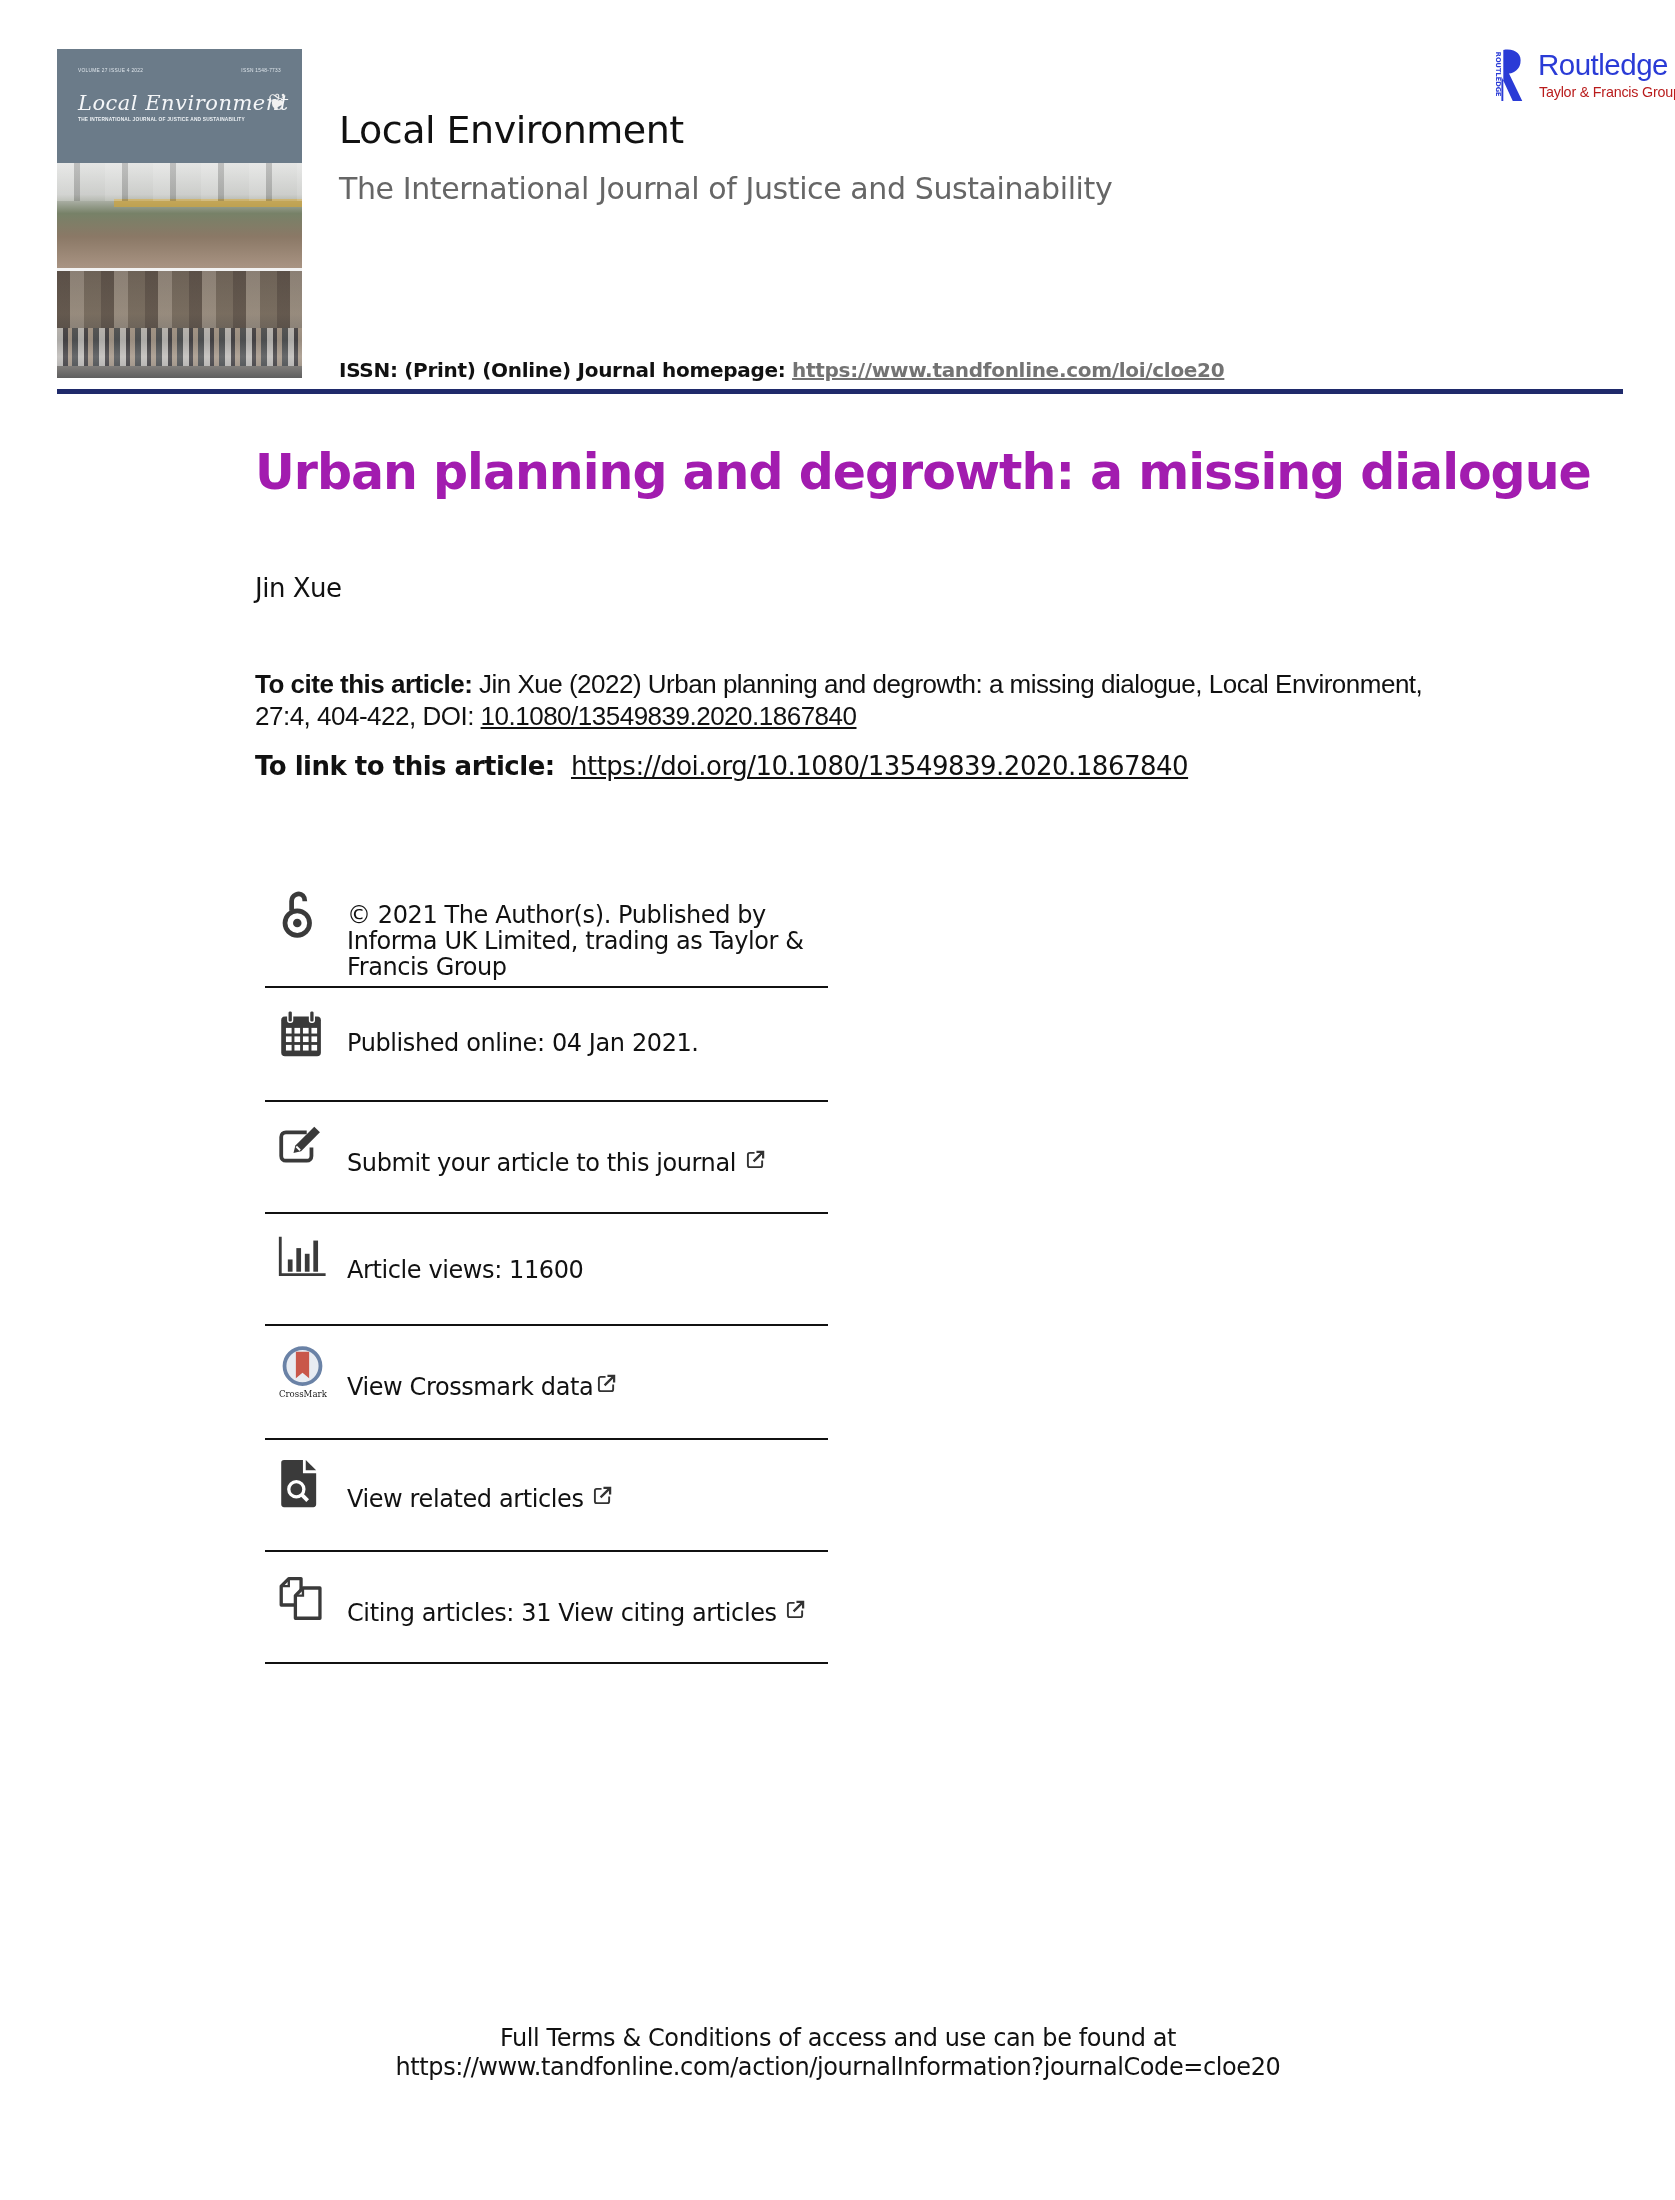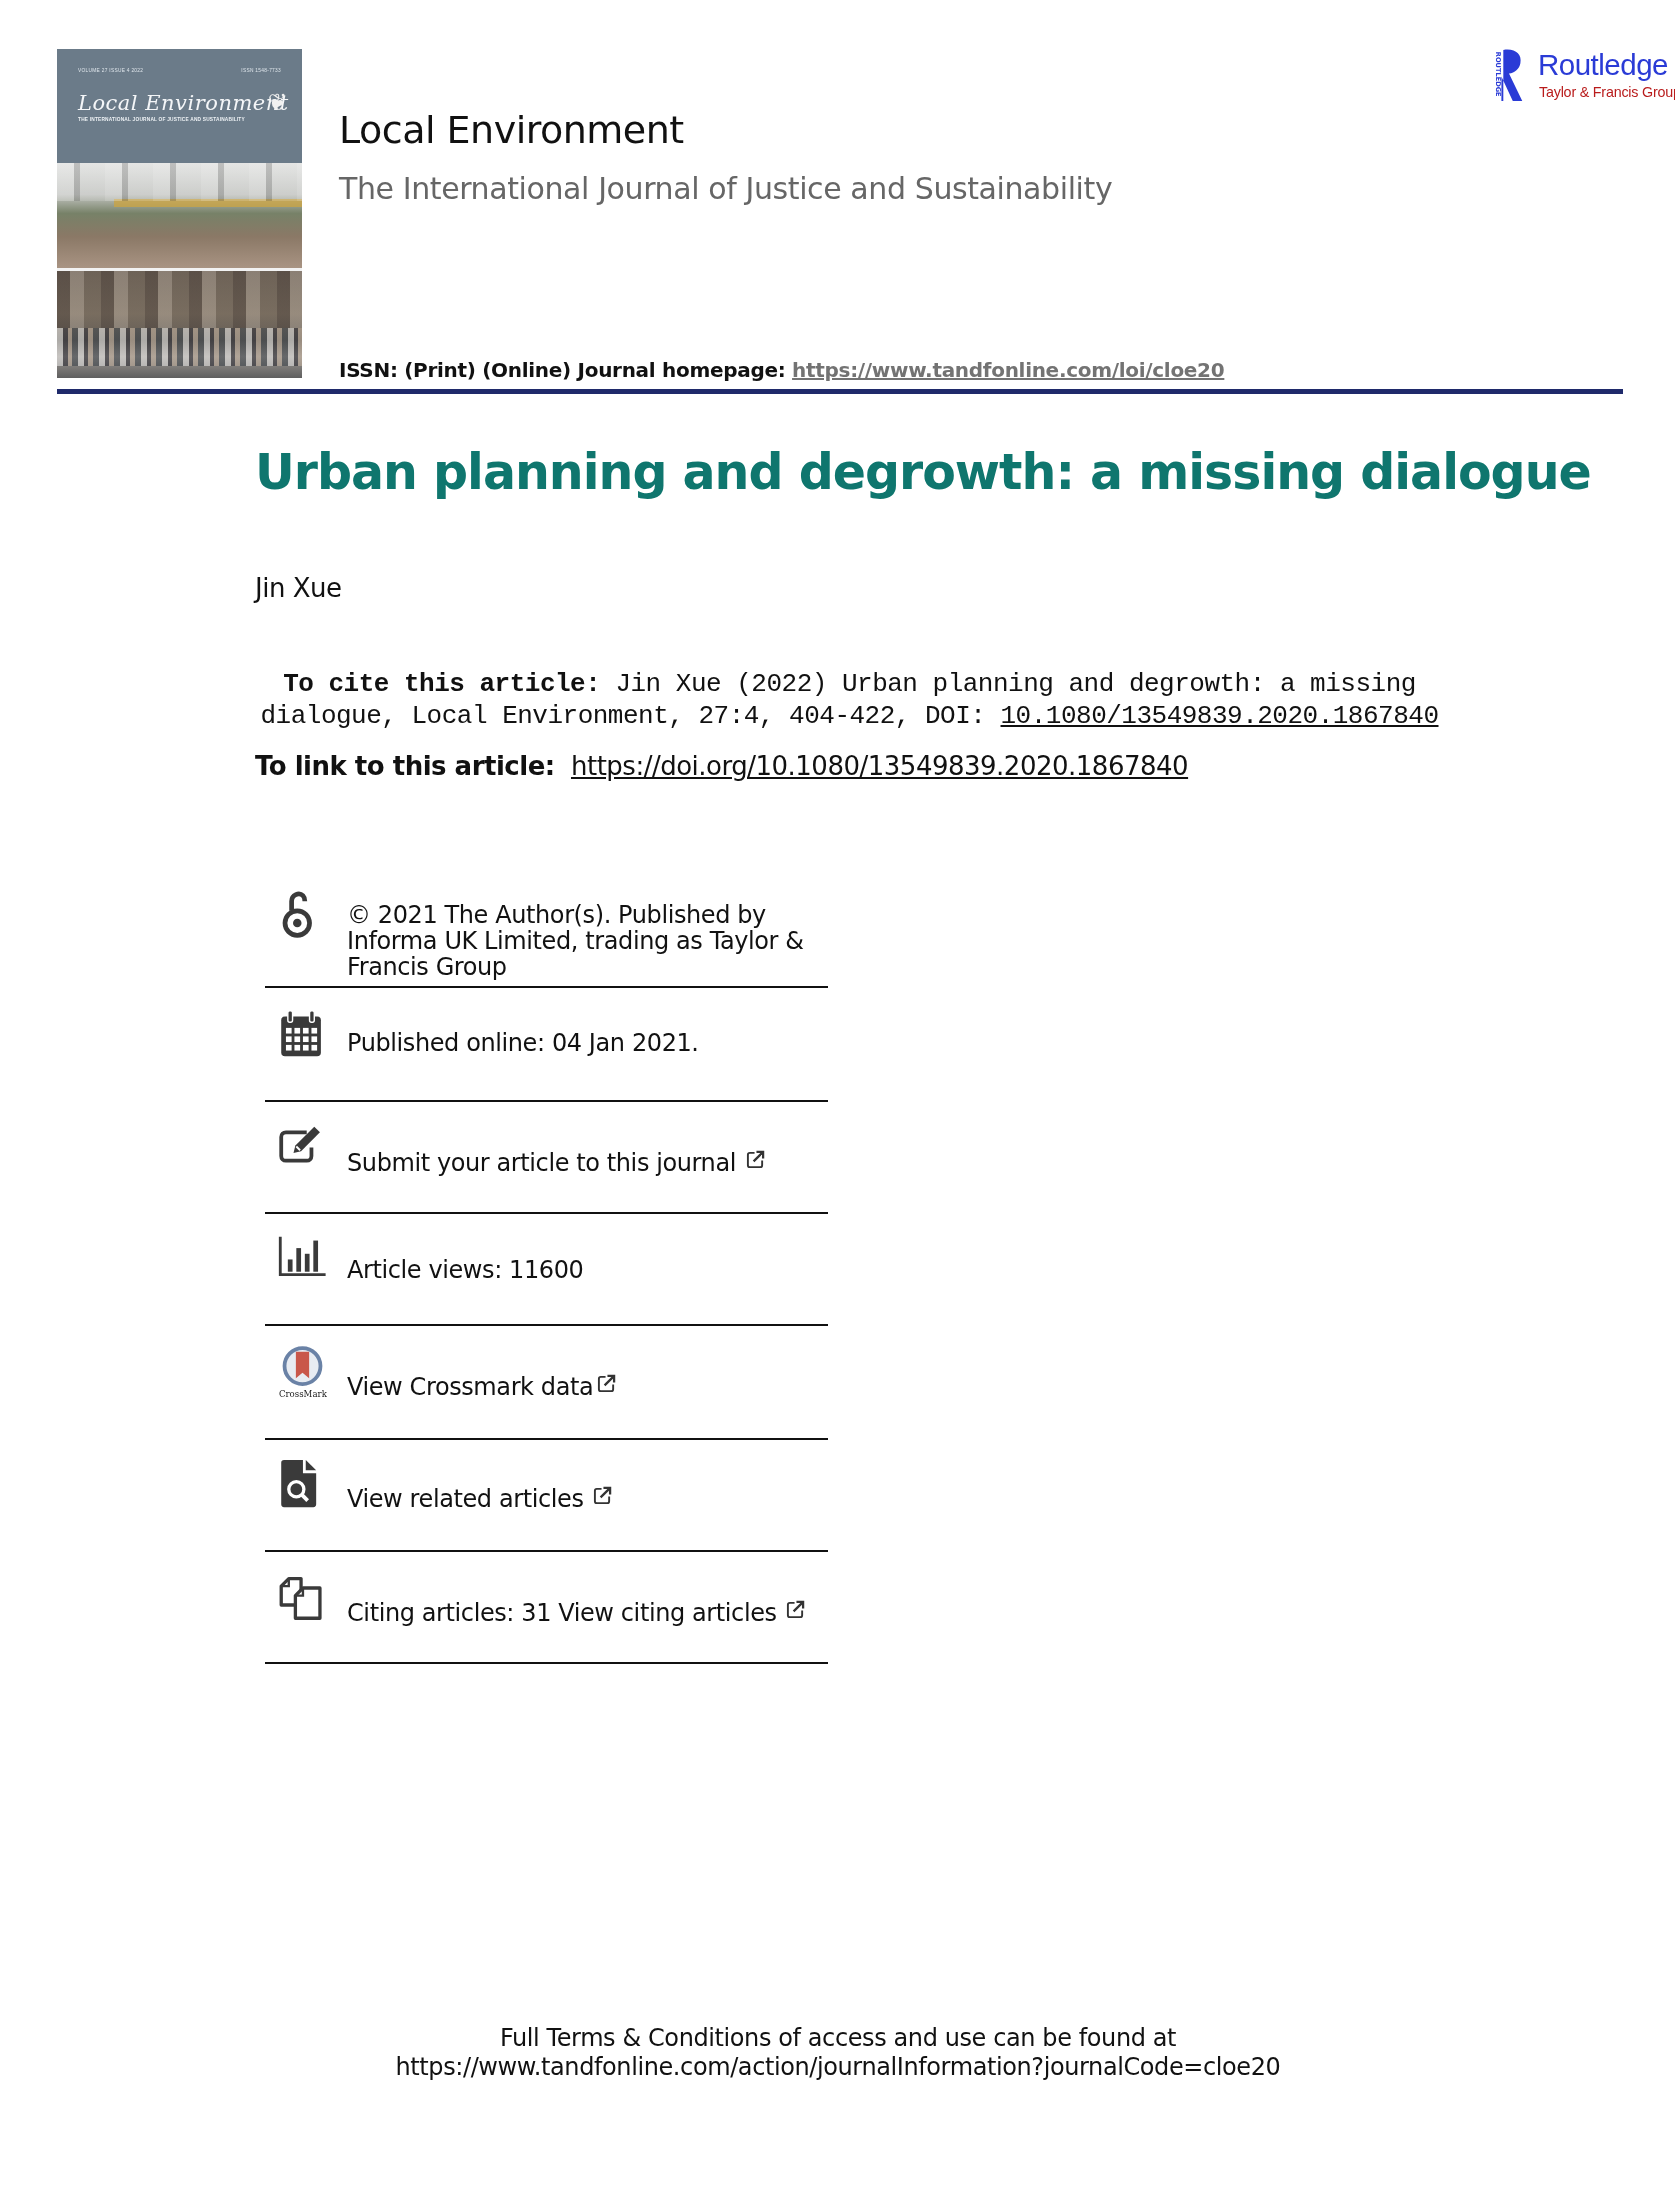--- a/index.html
+++ b/index.html
@@ -70,7 +70,7 @@
 
     
     .article-title {
-      position: absolute; left: 255px; top: 444px; font-size: 49px; color: #0f766e;
+      position: absolute; left: 255px; top: 444px; font-size: 49px; color: #a21caf;
       font-family: "DejaVu Sans", sans-serif; letter-spacing: -1px;
     }
     .author {

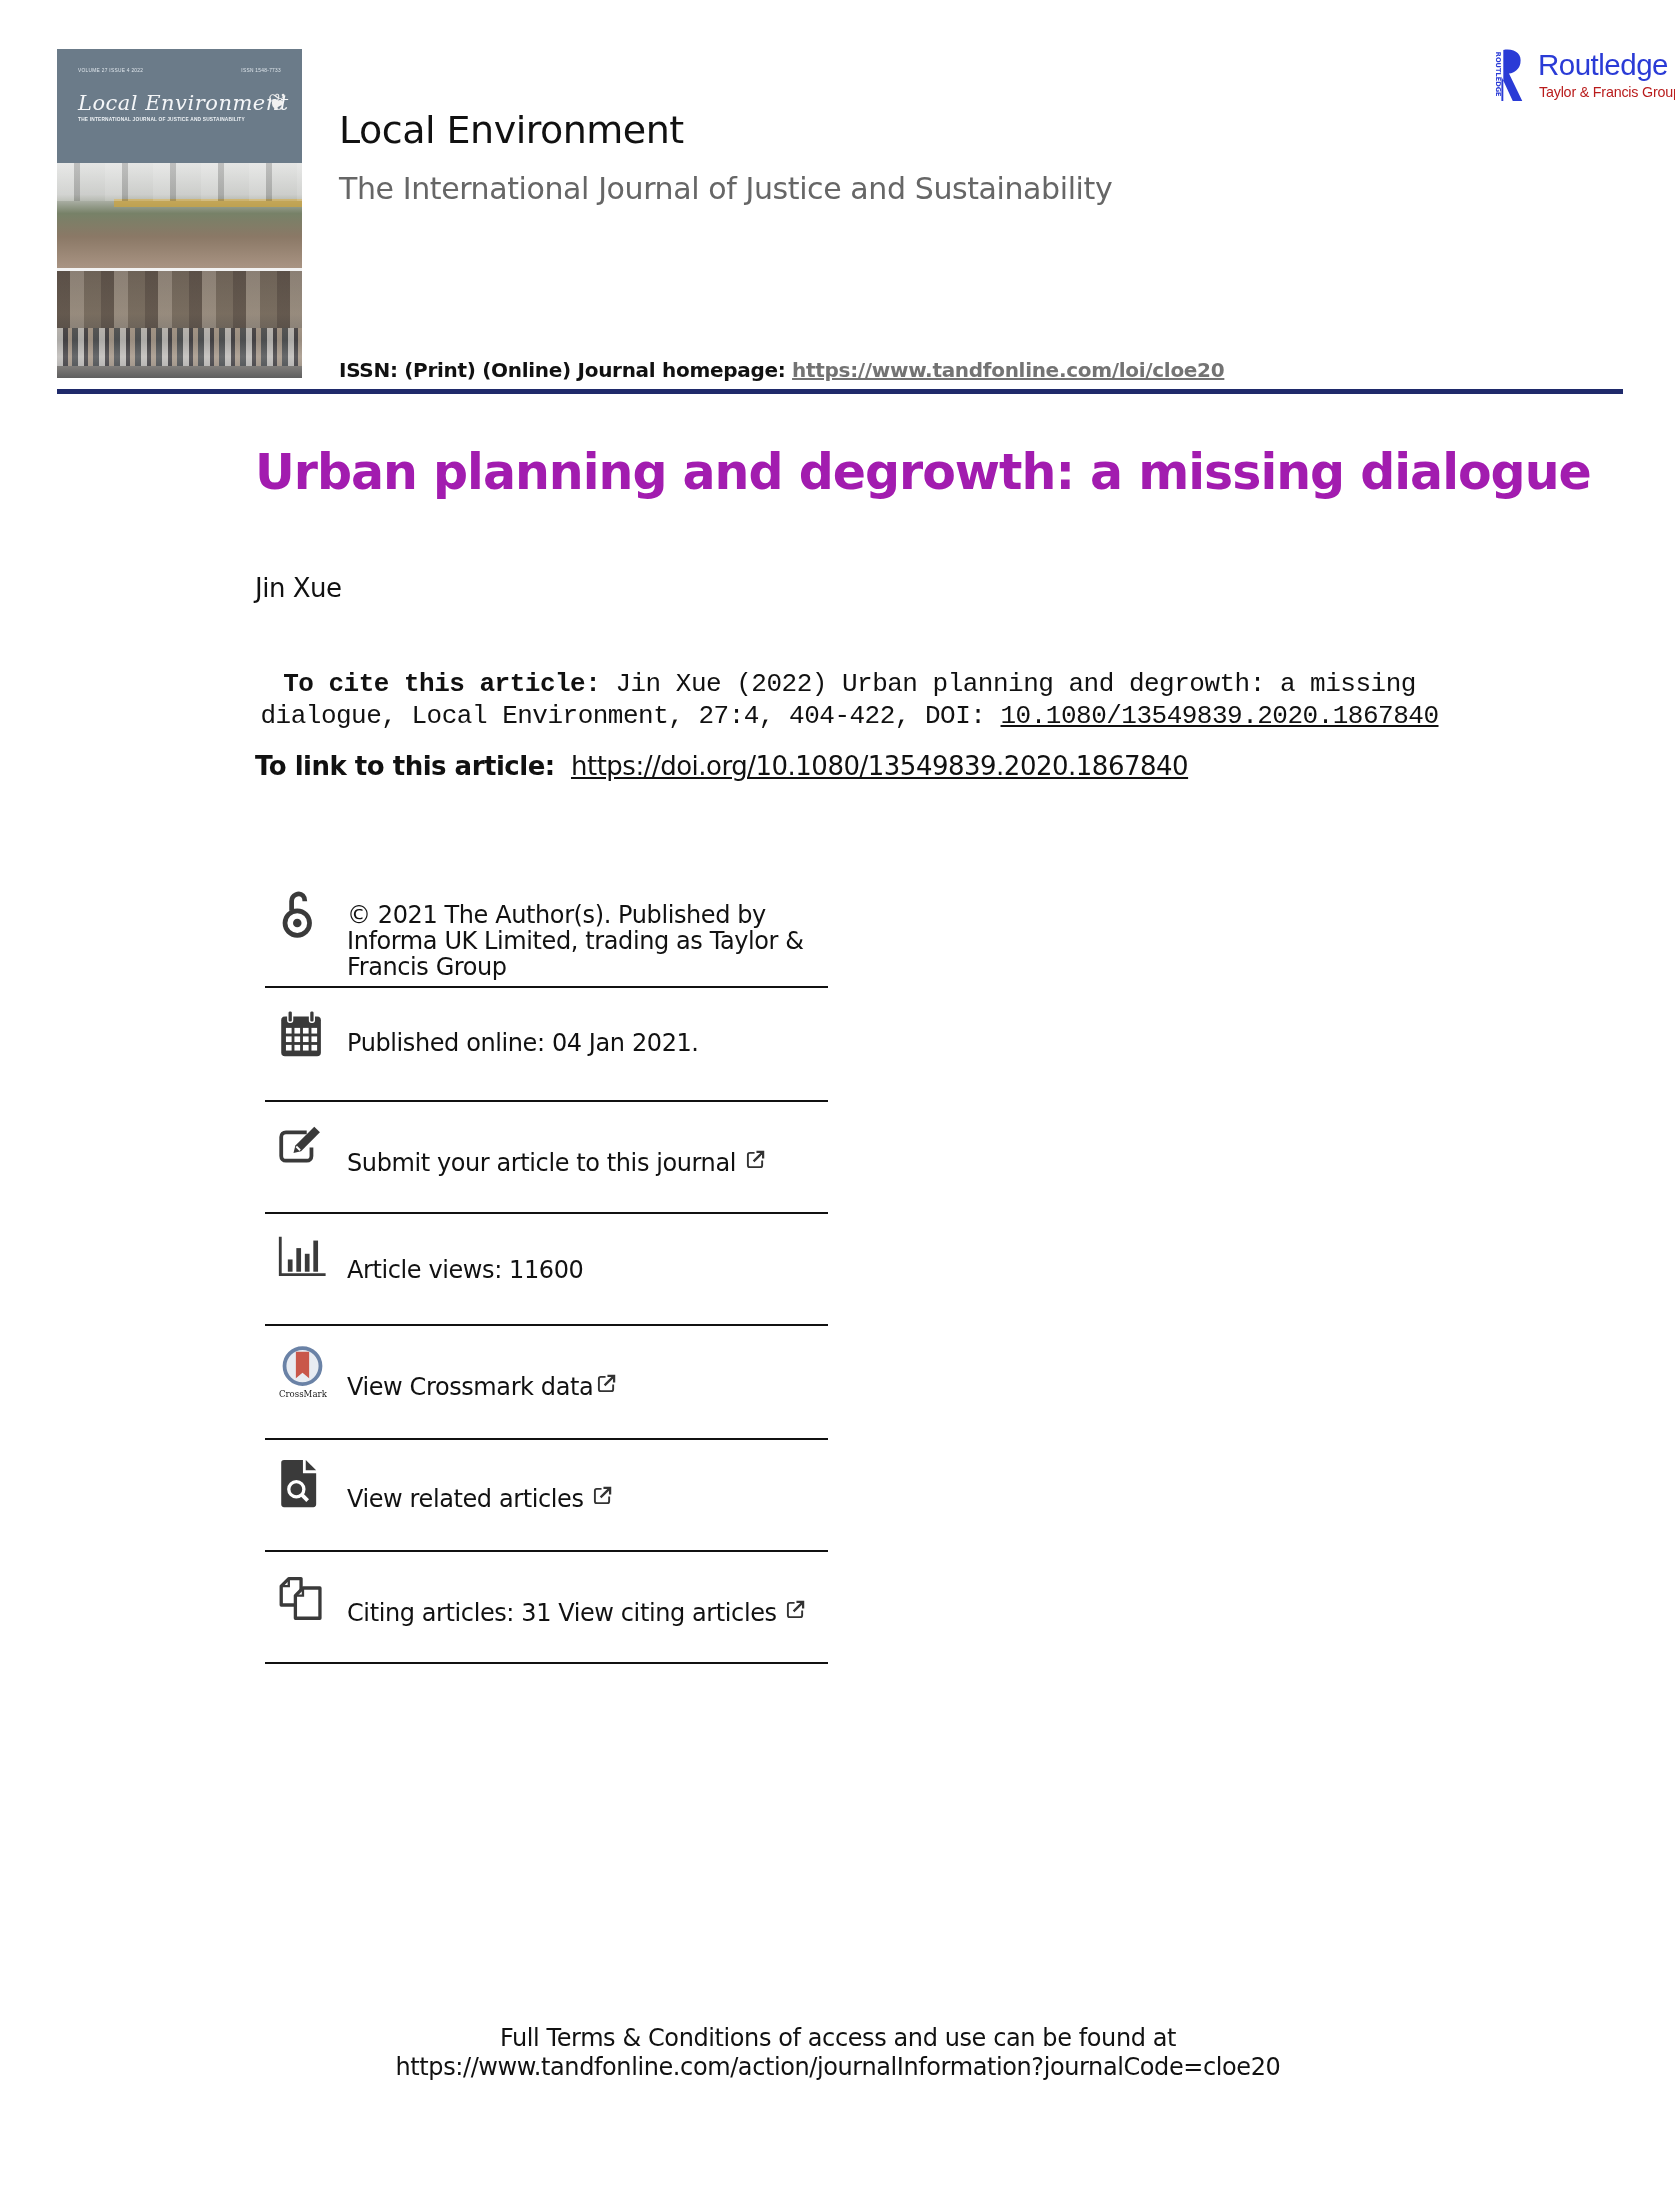--- a/index.html
+++ b/index.html
@@ -79,7 +79,7 @@
     }
     .citation {
       position: absolute; left: 255px; top: 668px; width: 1189px; font-size: 26px; line-height: 32px; color: #111;
-      font-family: Liberation Mono, monospace; letter-spacing: -0.5px; text-align: center;
+      font-family: Liberation Sans, sans-serif; letter-spacing: -0.5px;
     }
     .citation b, .linkline b { font-weight: bold; }
     .citation a, .linkline a { color: #111; text-decoration: underline; }

